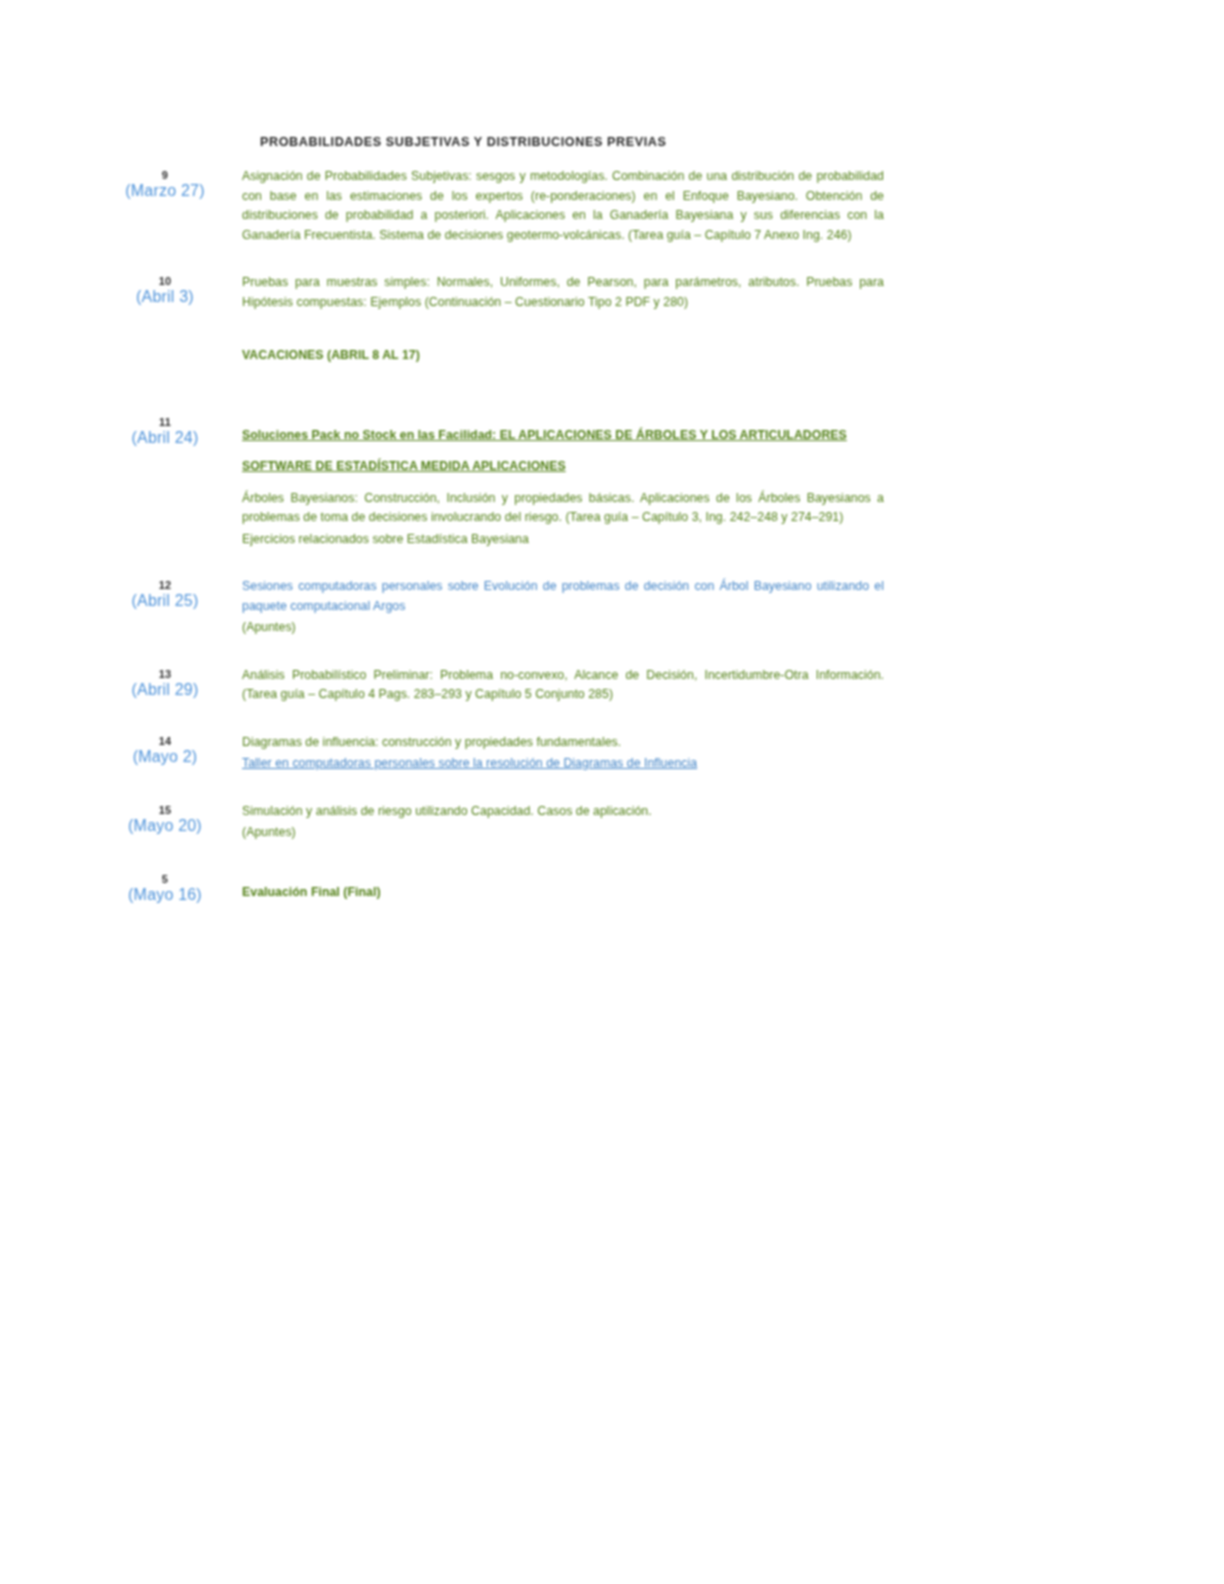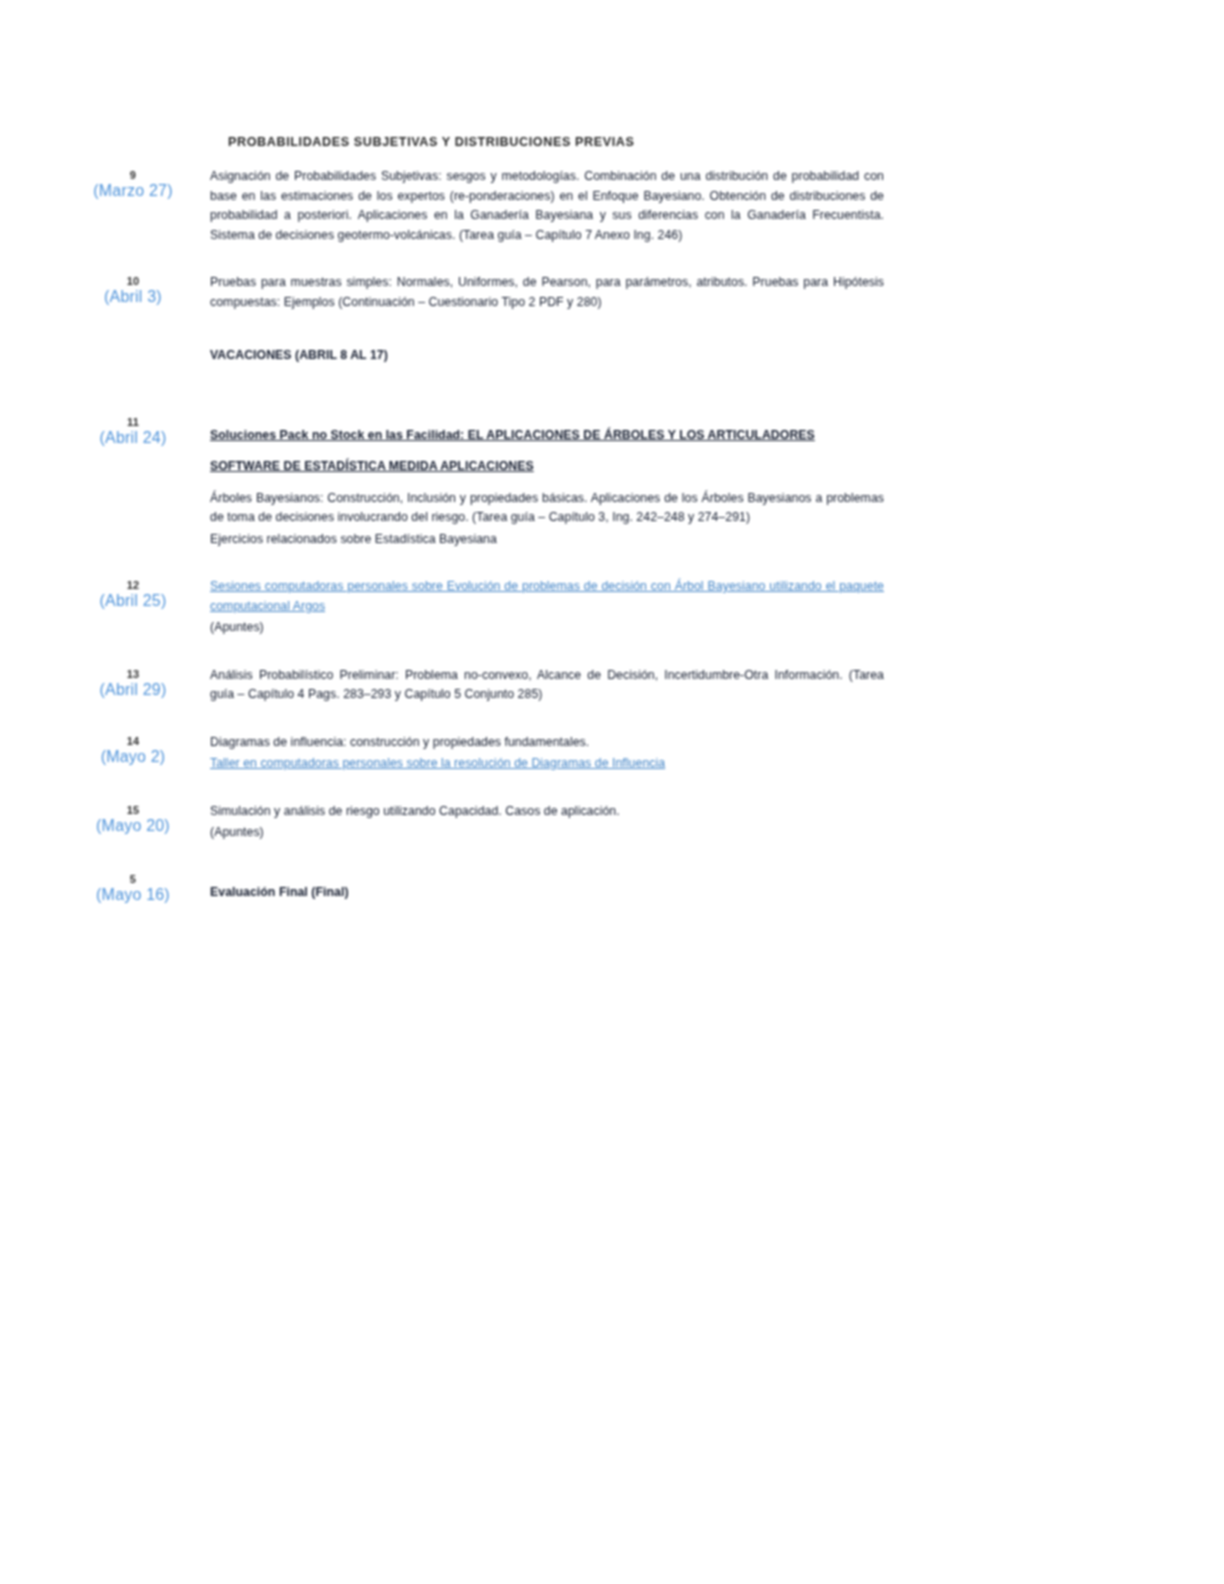--- a/index.html
+++ b/index.html
@@ -19,7 +19,7 @@
     width: 1028px;
     height: 1584px;
     box-sizing: border-box;
-    padding: 135px 140px 0 74px;
+    padding: 135px 140px 0 106px;
     filter: blur(0.9px);
   }
   .doc {

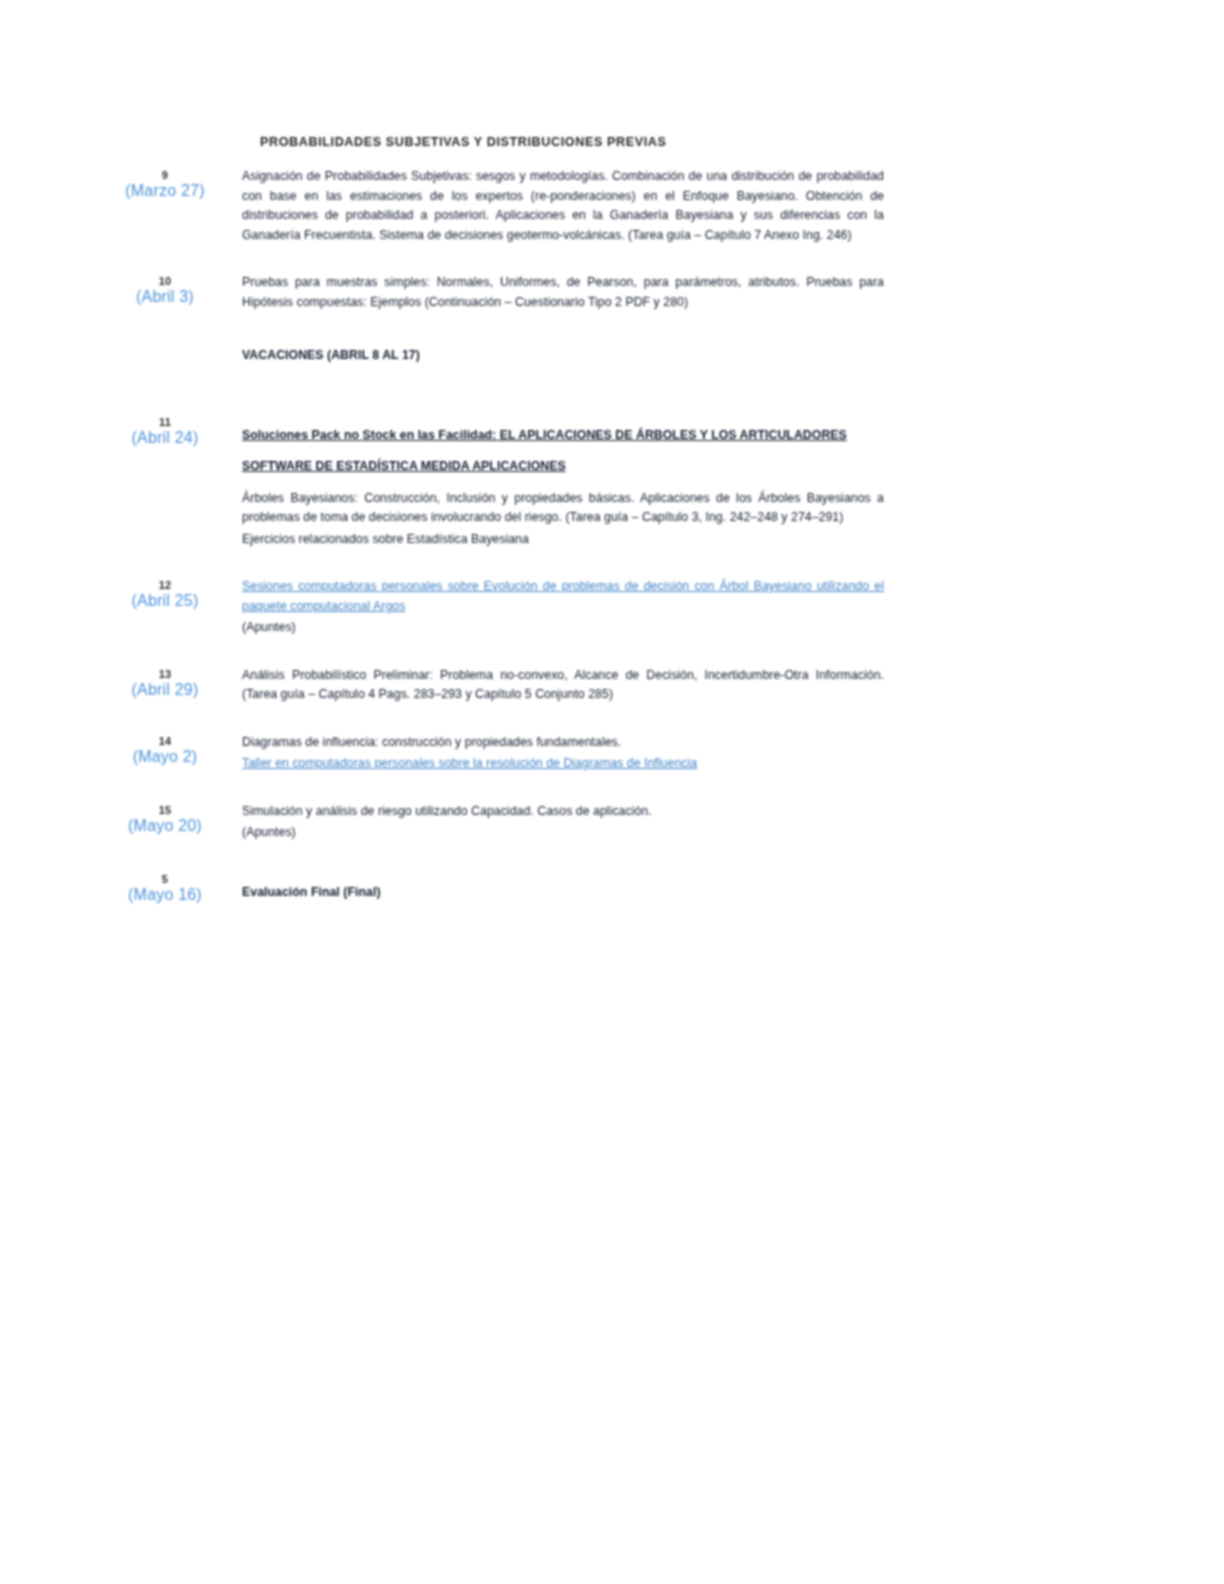--- a/index.html
+++ b/index.html
@@ -62,7 +62,7 @@
     line-height: 19.5px;
     text-align: justify;
     margin: 0 0 2px 0;
-    color: #0f172a;
+    color: #4d7c0f;
     letter-spacing: 0.05px;
   }
   .p.bold {

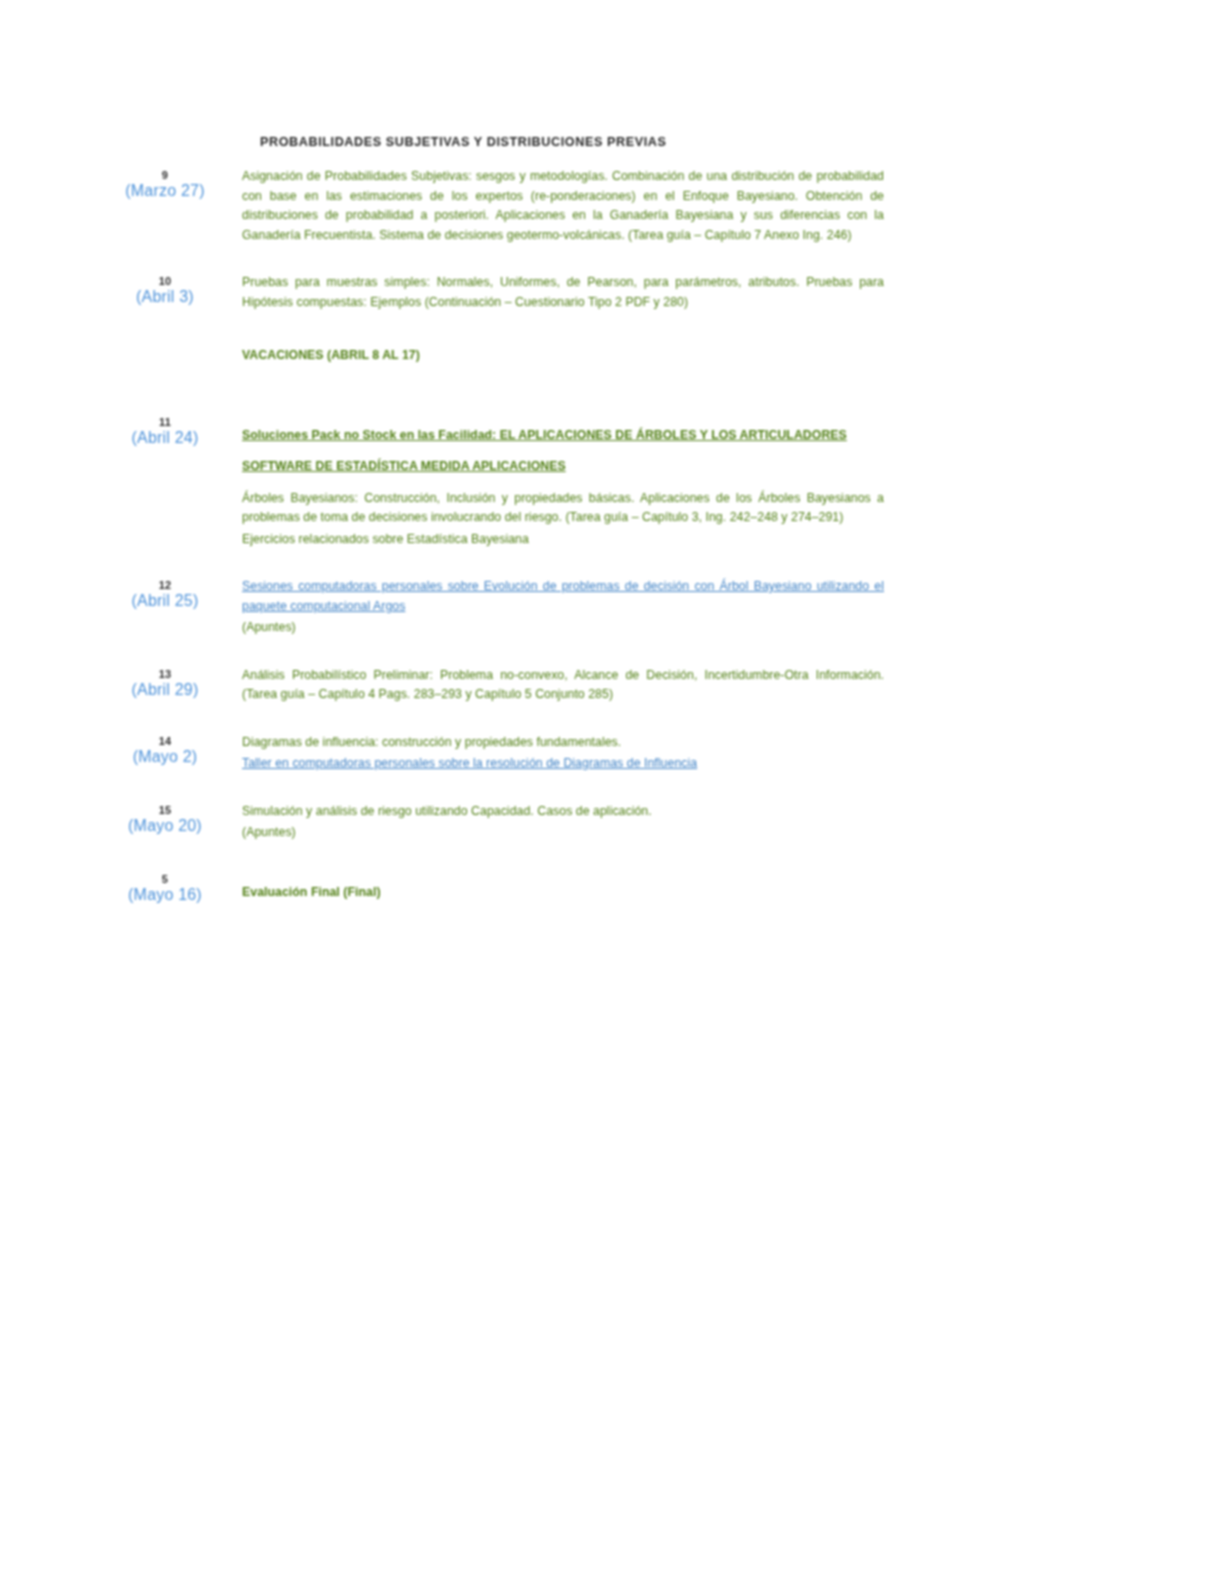--- a/index.html
+++ b/index.html
@@ -74,7 +74,6 @@
   }
   .p.link {
     color: #3b7fc4;
-    text-decoration: underline;
   }
   .p.link.underline {
     text-decoration: underline;

